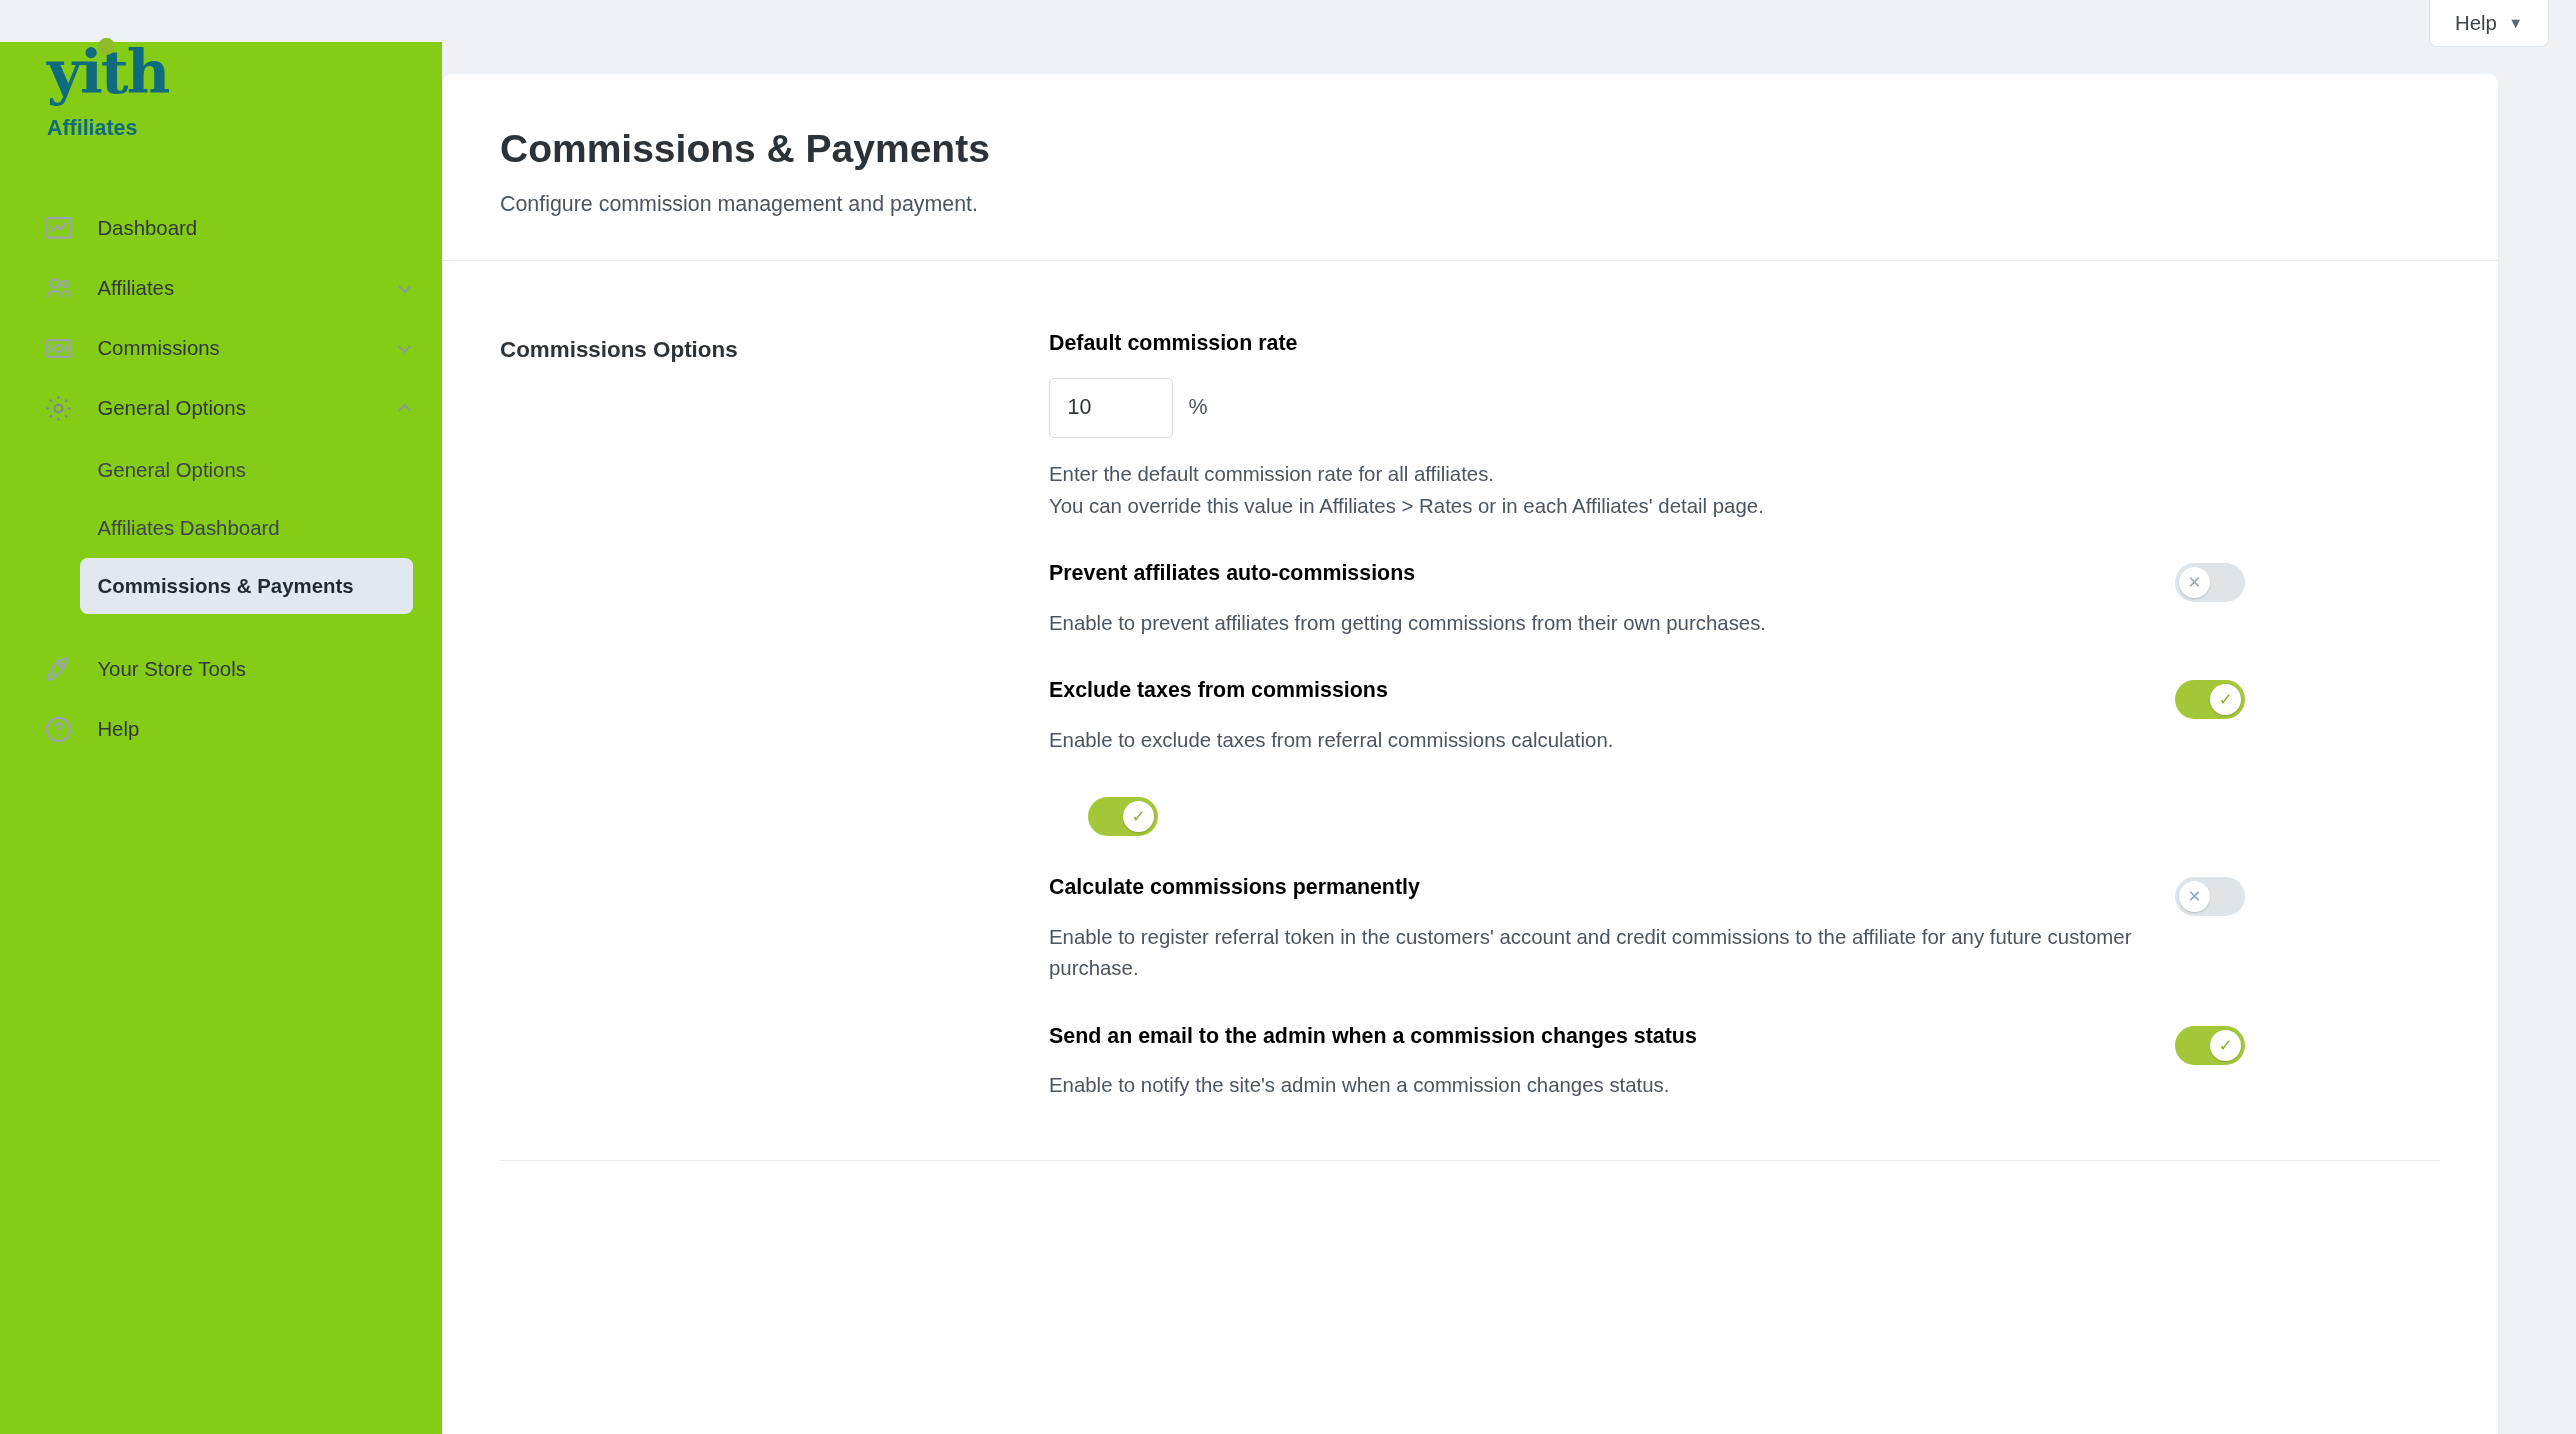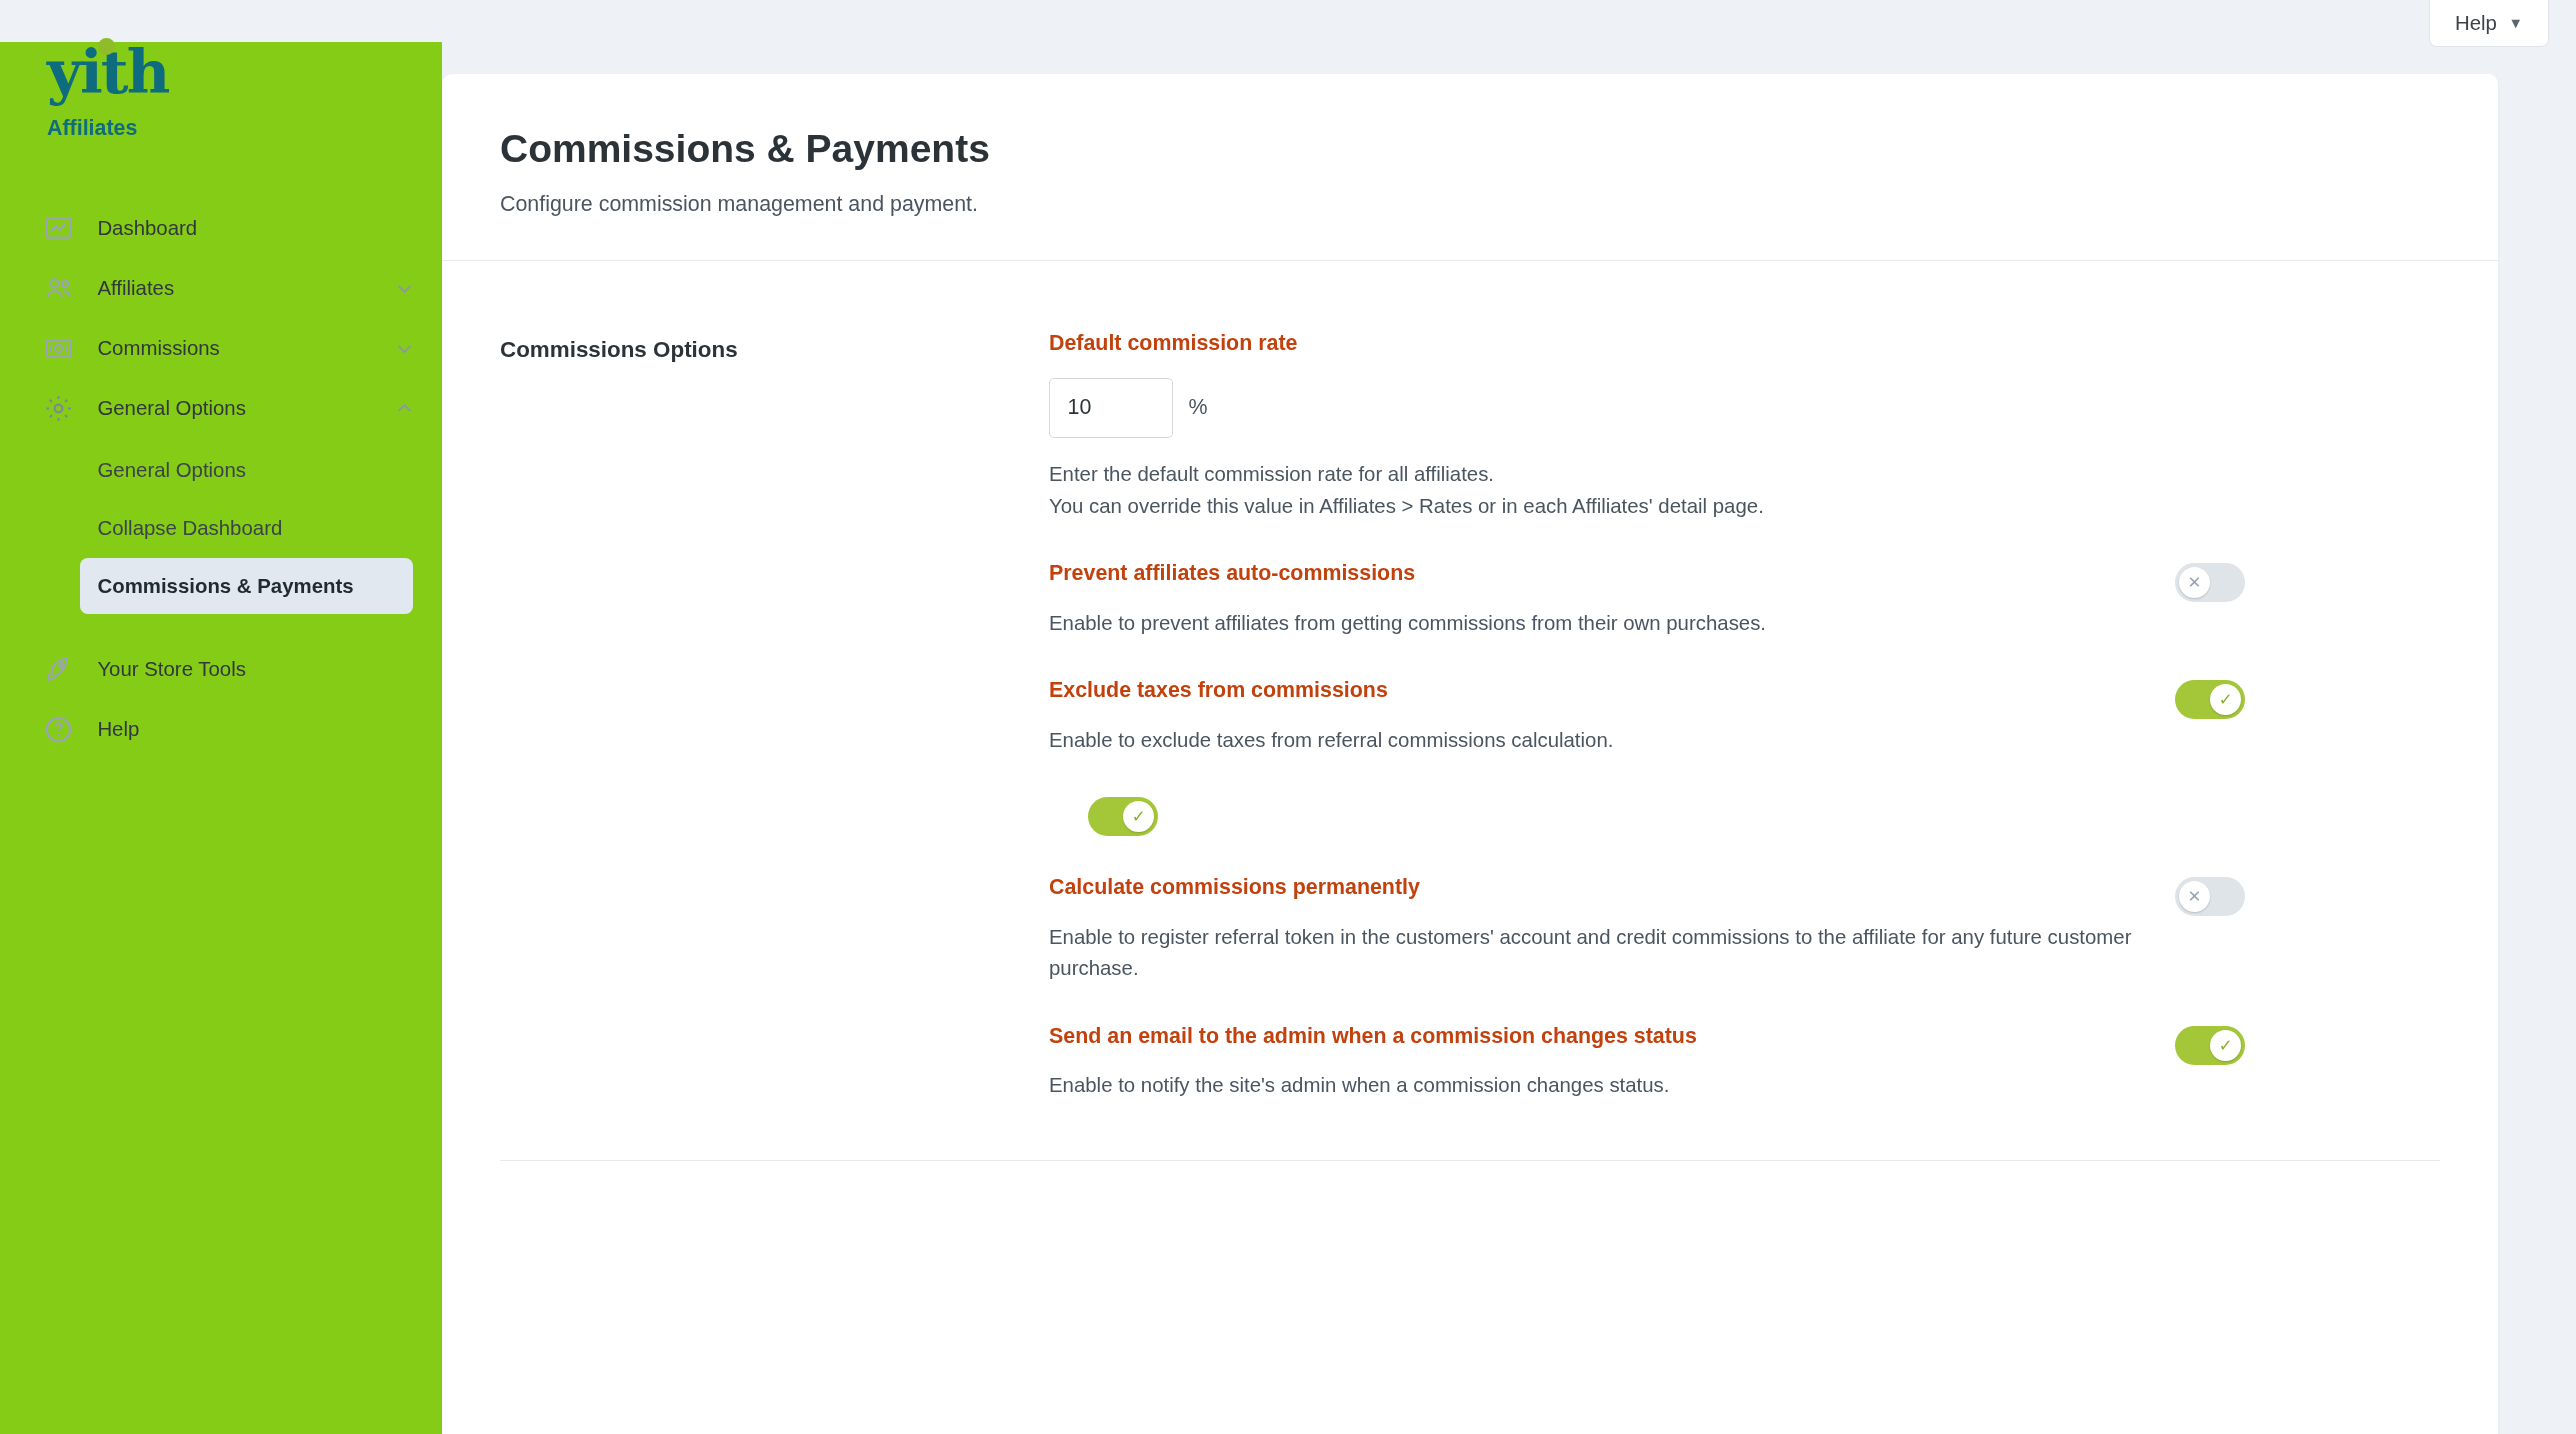--- a/index.html
+++ b/index.html
@@ -170,7 +170,7 @@
   .field-title {
     font-size: 21.4px;
     font-weight: 700;
-    color: #c2410c;
+    color: #000000;
     margin-bottom: 21.4px;
   }
   .field-desc {

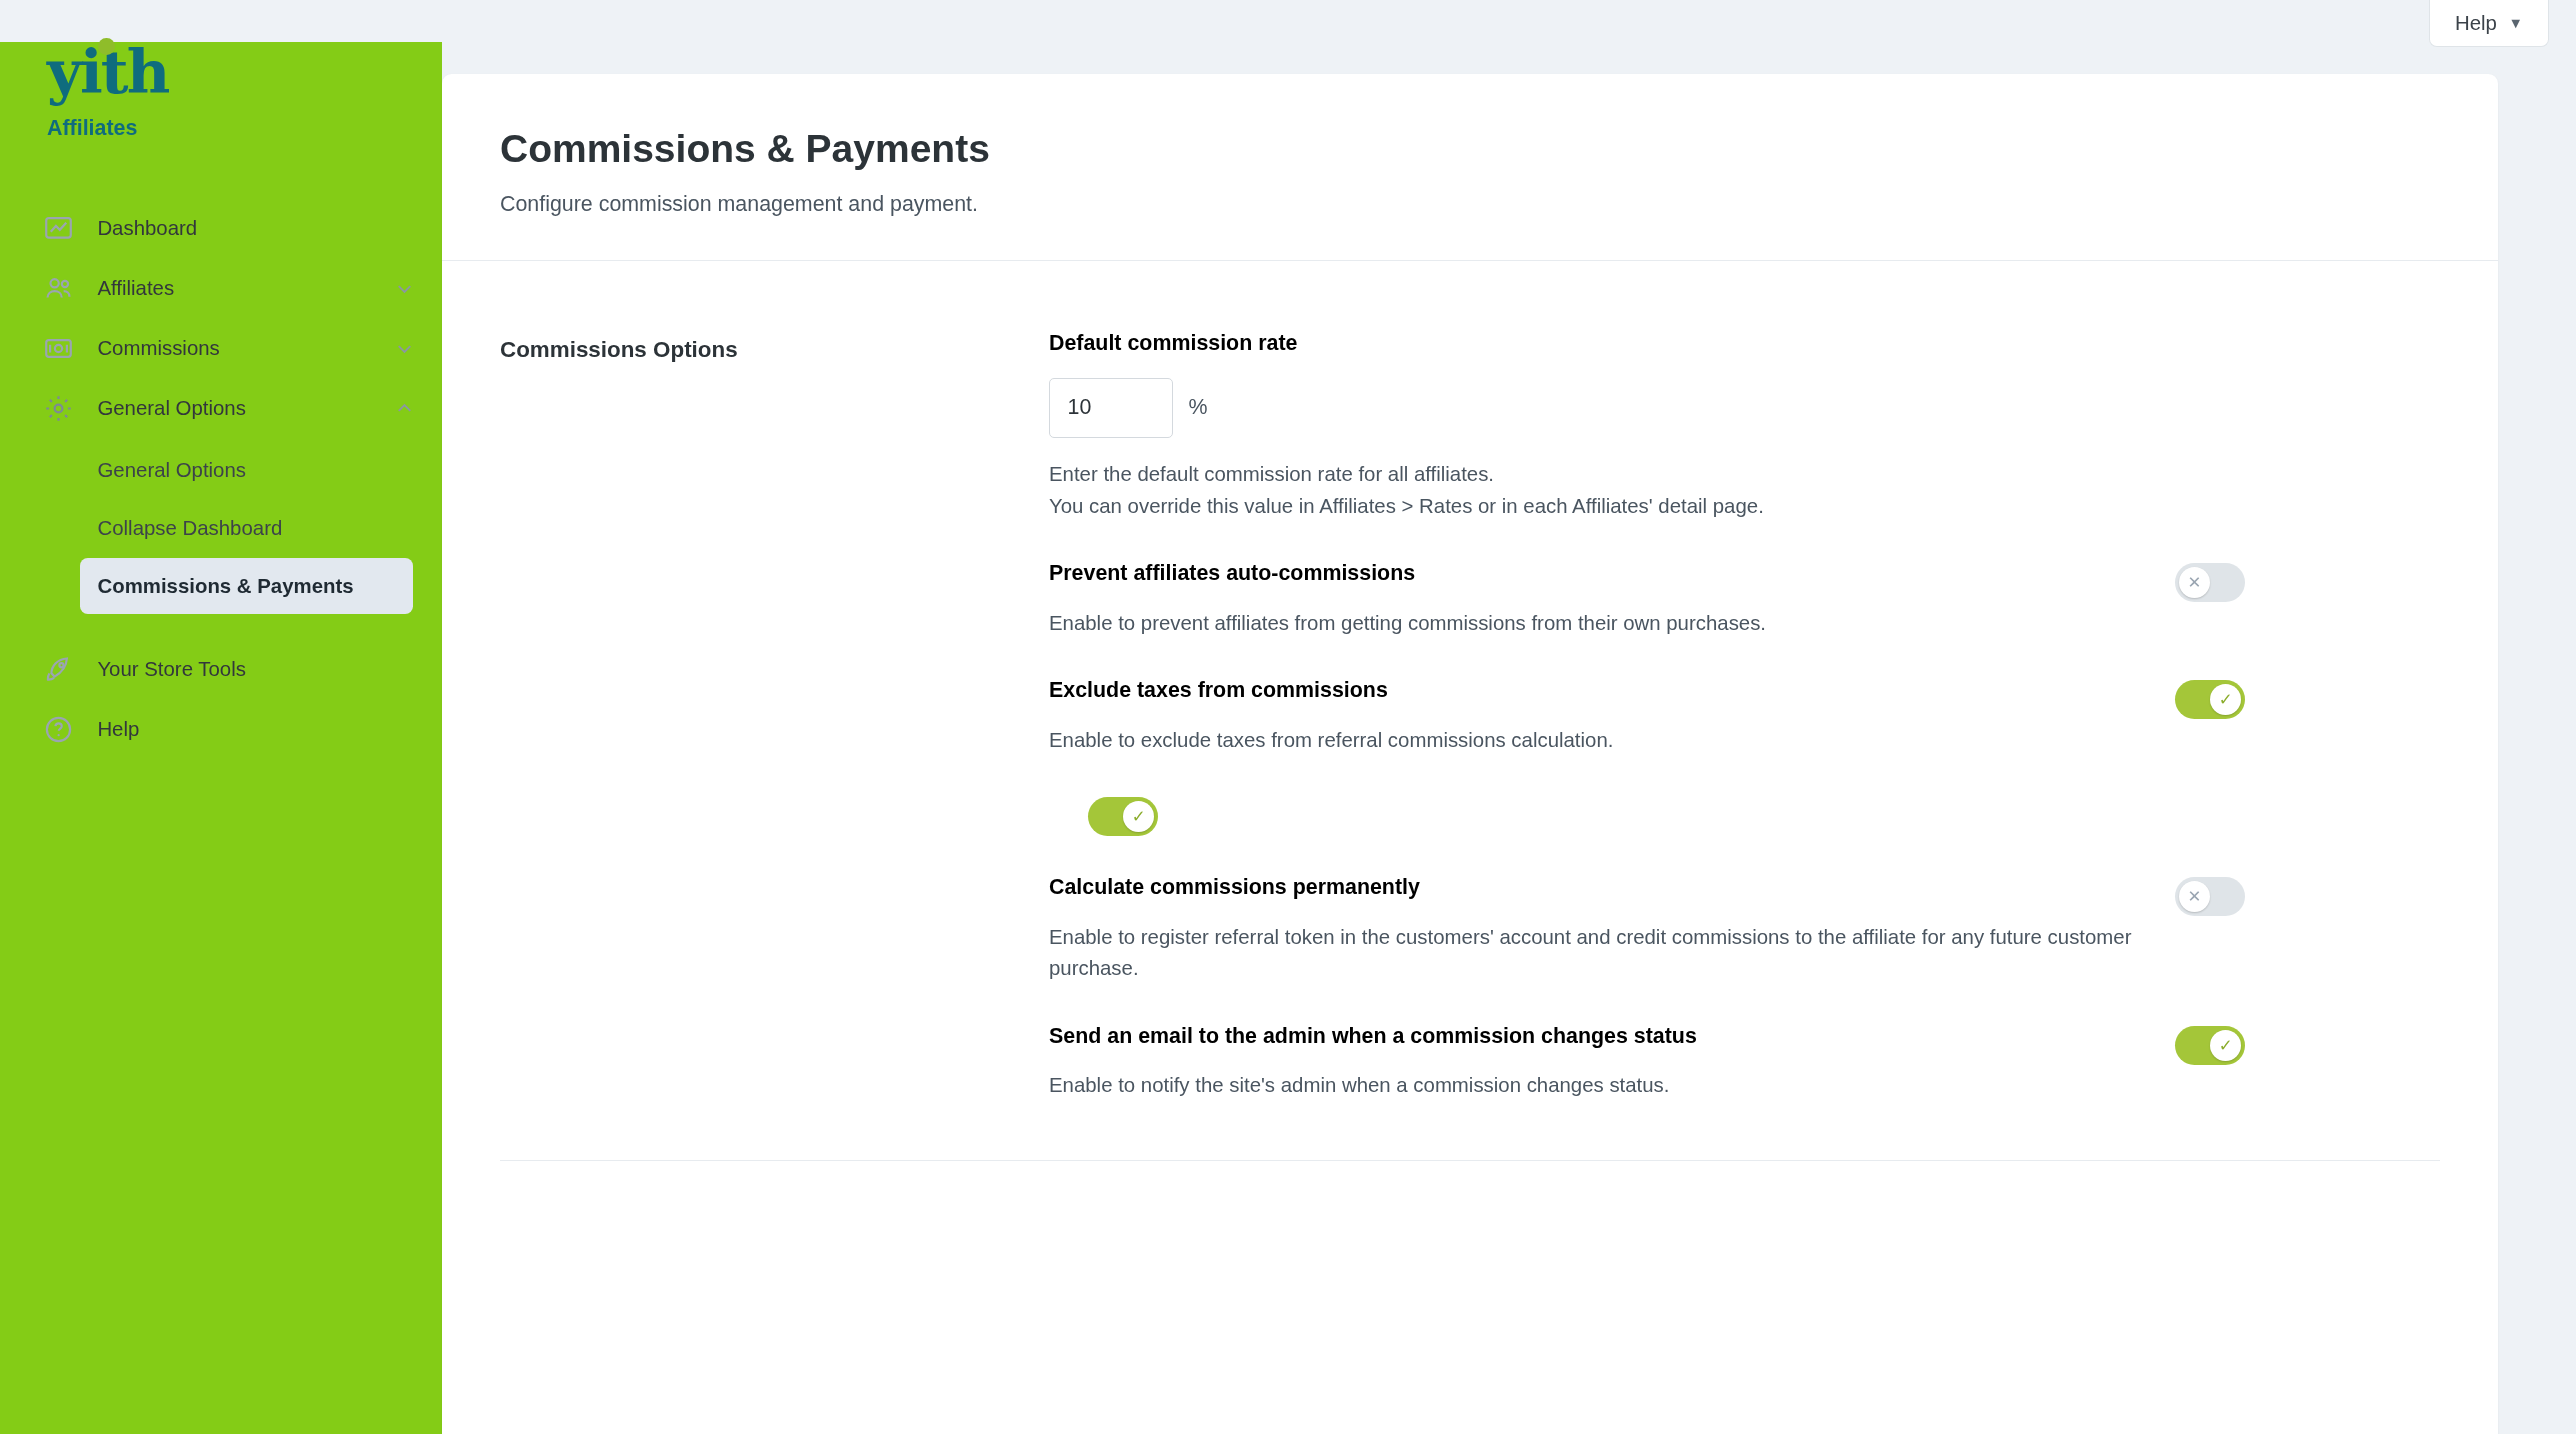--- a/index.html
+++ b/index.html
@@ -303,7 +303,7 @@
           <span>General Options</span>
         </div>
         <div class="sub-item">
-          <span>Collapse Dashboard</span>
+          <span>Affiliates Dashboard</span>
         </div>
         <div class="sub-item selected">
           <span>Commissions &amp; Payments</span>

